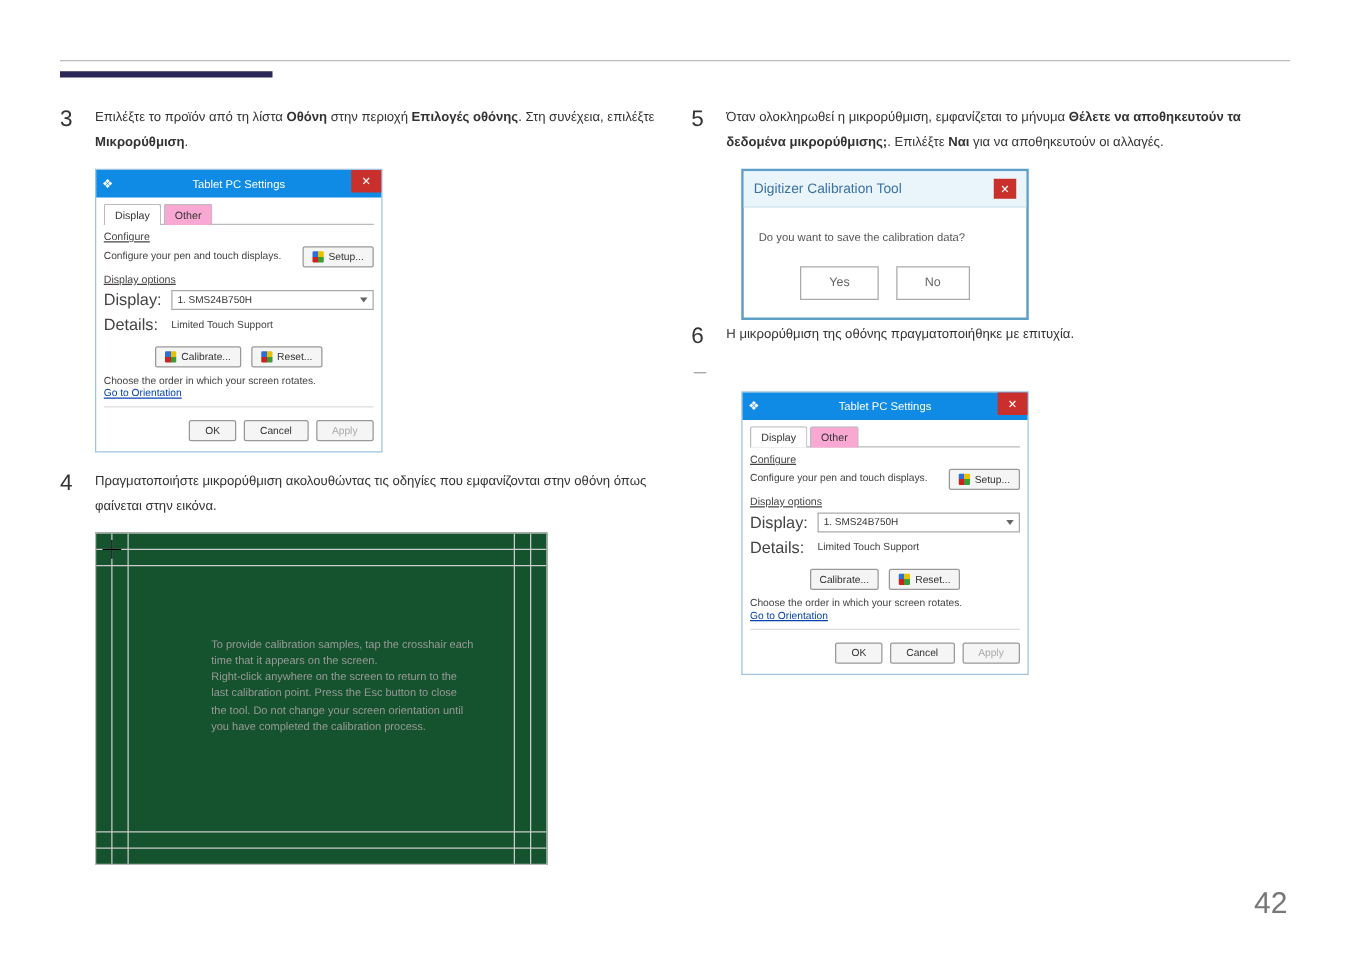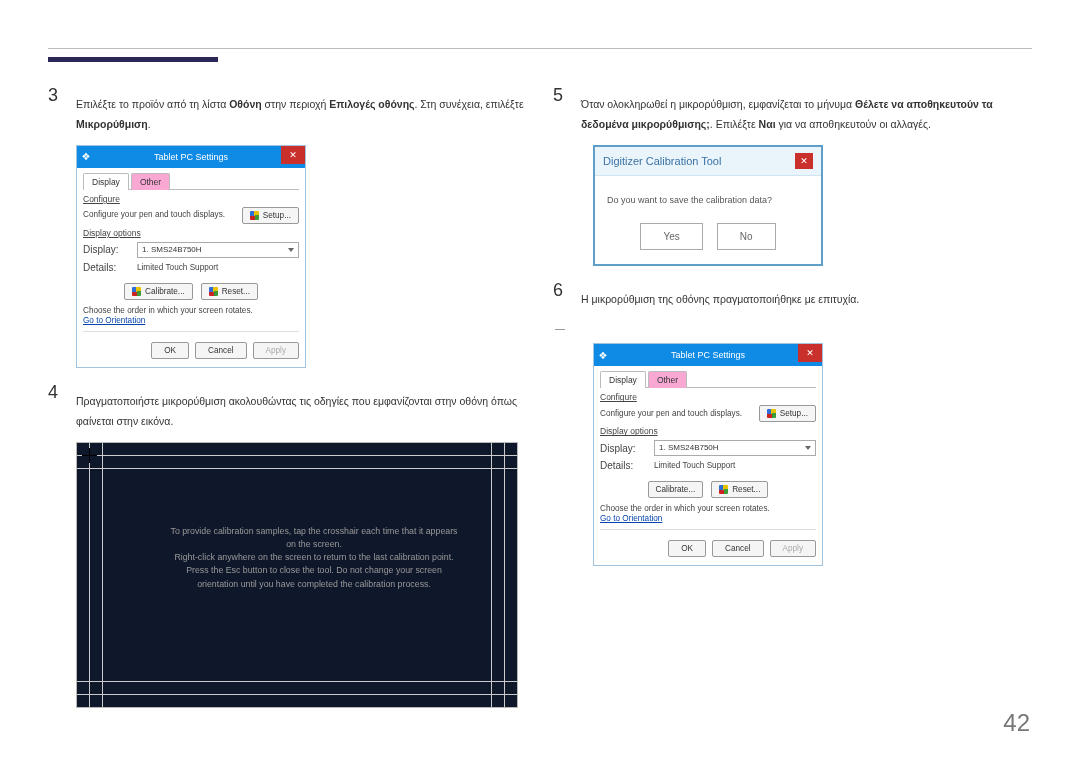--- a/index.html
+++ b/index.html
@@ -58,7 +58,6 @@
     font-size: 10.5px;
     line-height: 1.9;
     color: #333;
-    margin-top: 10px;
   }
   .step-body b { font-weight: bold; }
   .note-dash {

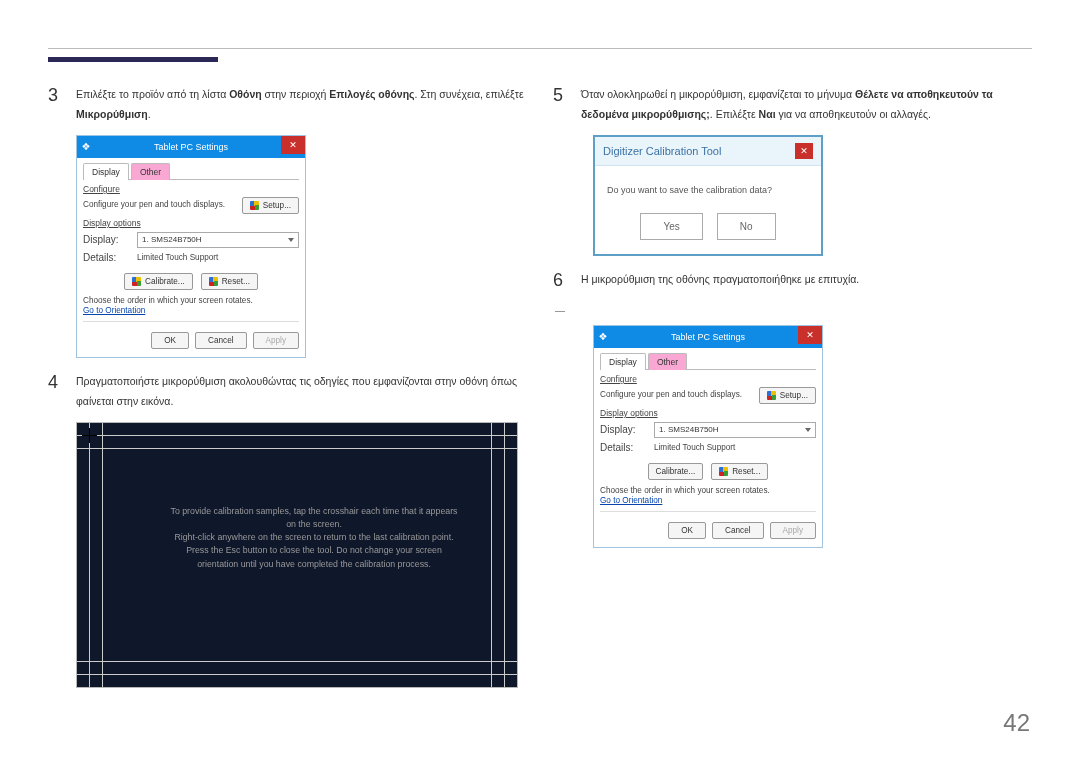--- a/index.html
+++ b/index.html
@@ -177,7 +177,7 @@
   .calib-dialog {
     width: 230px;
     border: 2px solid #5e9fc7;
-    margin: 6px 0 14px 40px;
+    margin: 6px 0 2px 40px;
     font-family: "Segoe UI", Arial, sans-serif;
   }
   .calib-title {

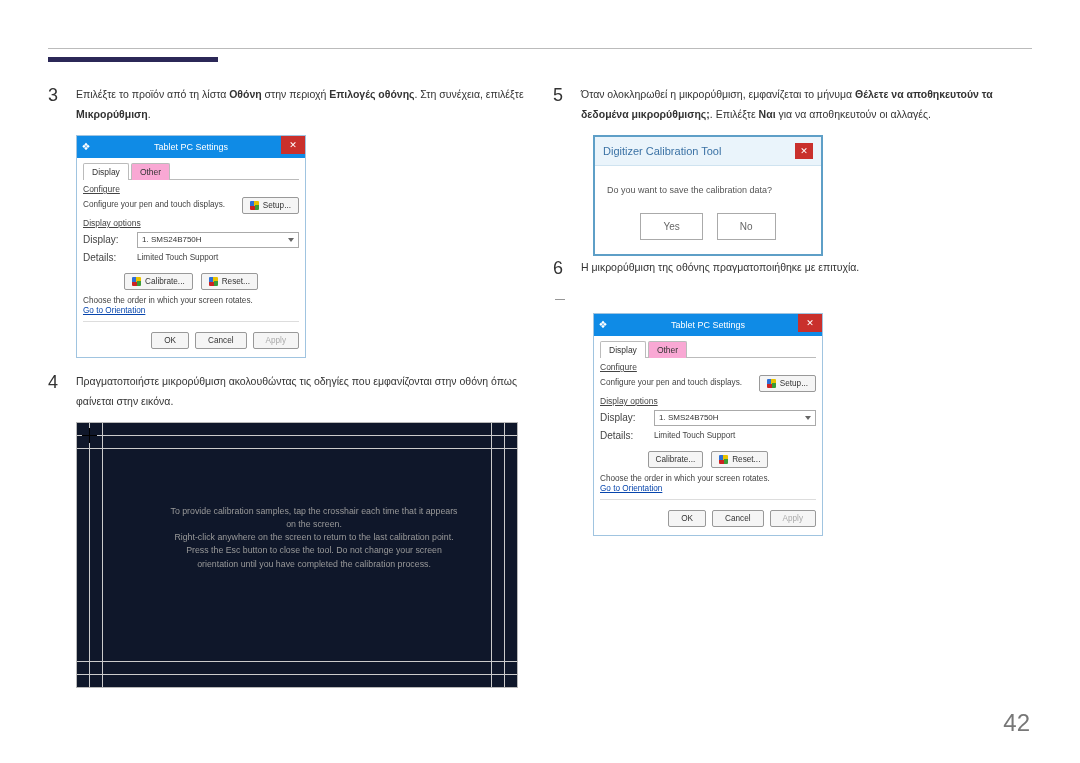--- a/index.html
+++ b/index.html
@@ -154,7 +154,7 @@
     border-radius:1px;
   }
   .disp-row { display:flex; align-items:center; gap:8px; margin:4px 0; }
-  .disp-row .lbl { width:46px; font-size:10px; color:#444; }
+  .disp-row .lbl { width:46px; font-size:13px; color:#444; }
   .combo {
     flex:1; border:1px solid #aaa; height:16px; position:relative; background:#fff;
     font-size:8px; padding:2px 14px 0 4px; color:#333;

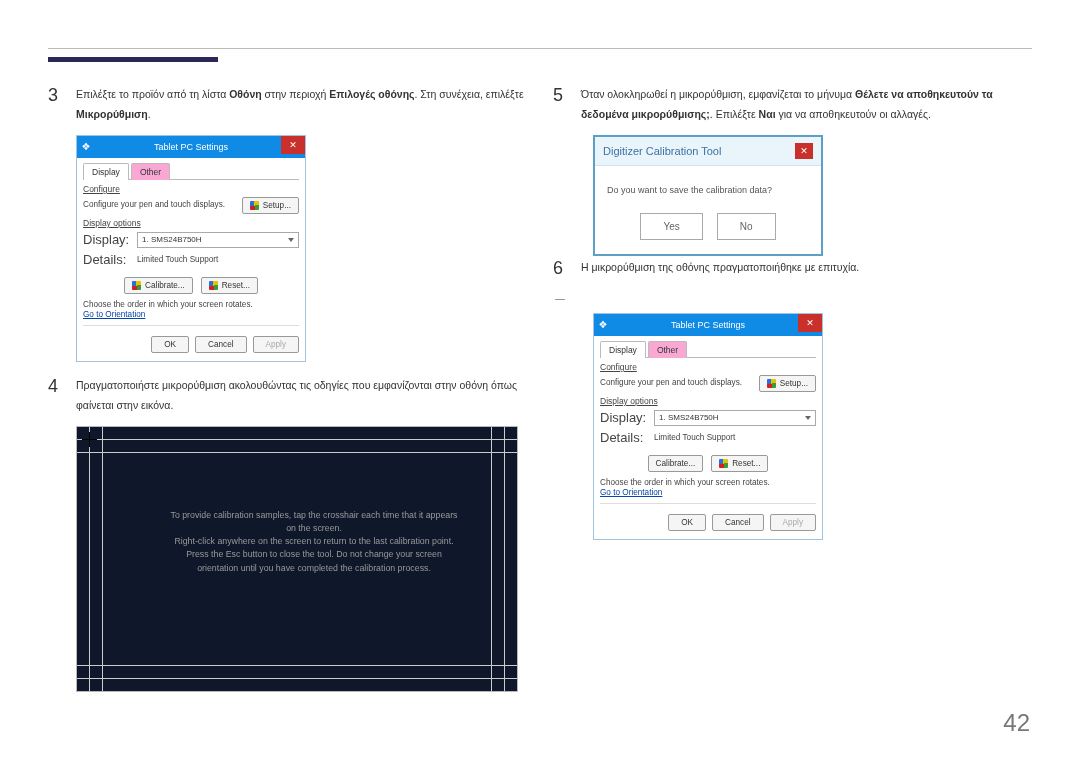--- a/index.html
+++ b/index.html
@@ -208,13 +208,12 @@
 
   
   .cal-screen {
-    width: 442px;
+    width: 362px;
     height: 266px;
     border: 1px solid #b8b8b8;
     margin: 6px 0 0 28px;
     position: relative;
-    background:#0f172a;
-    text-align:center;
+    background:#14532d;
   }
   .cal-screen .gline { position:absolute; background:#ccc; }
   .cal-screen .v1 { top:0; bottom:0; left:12px; width:1px; }

